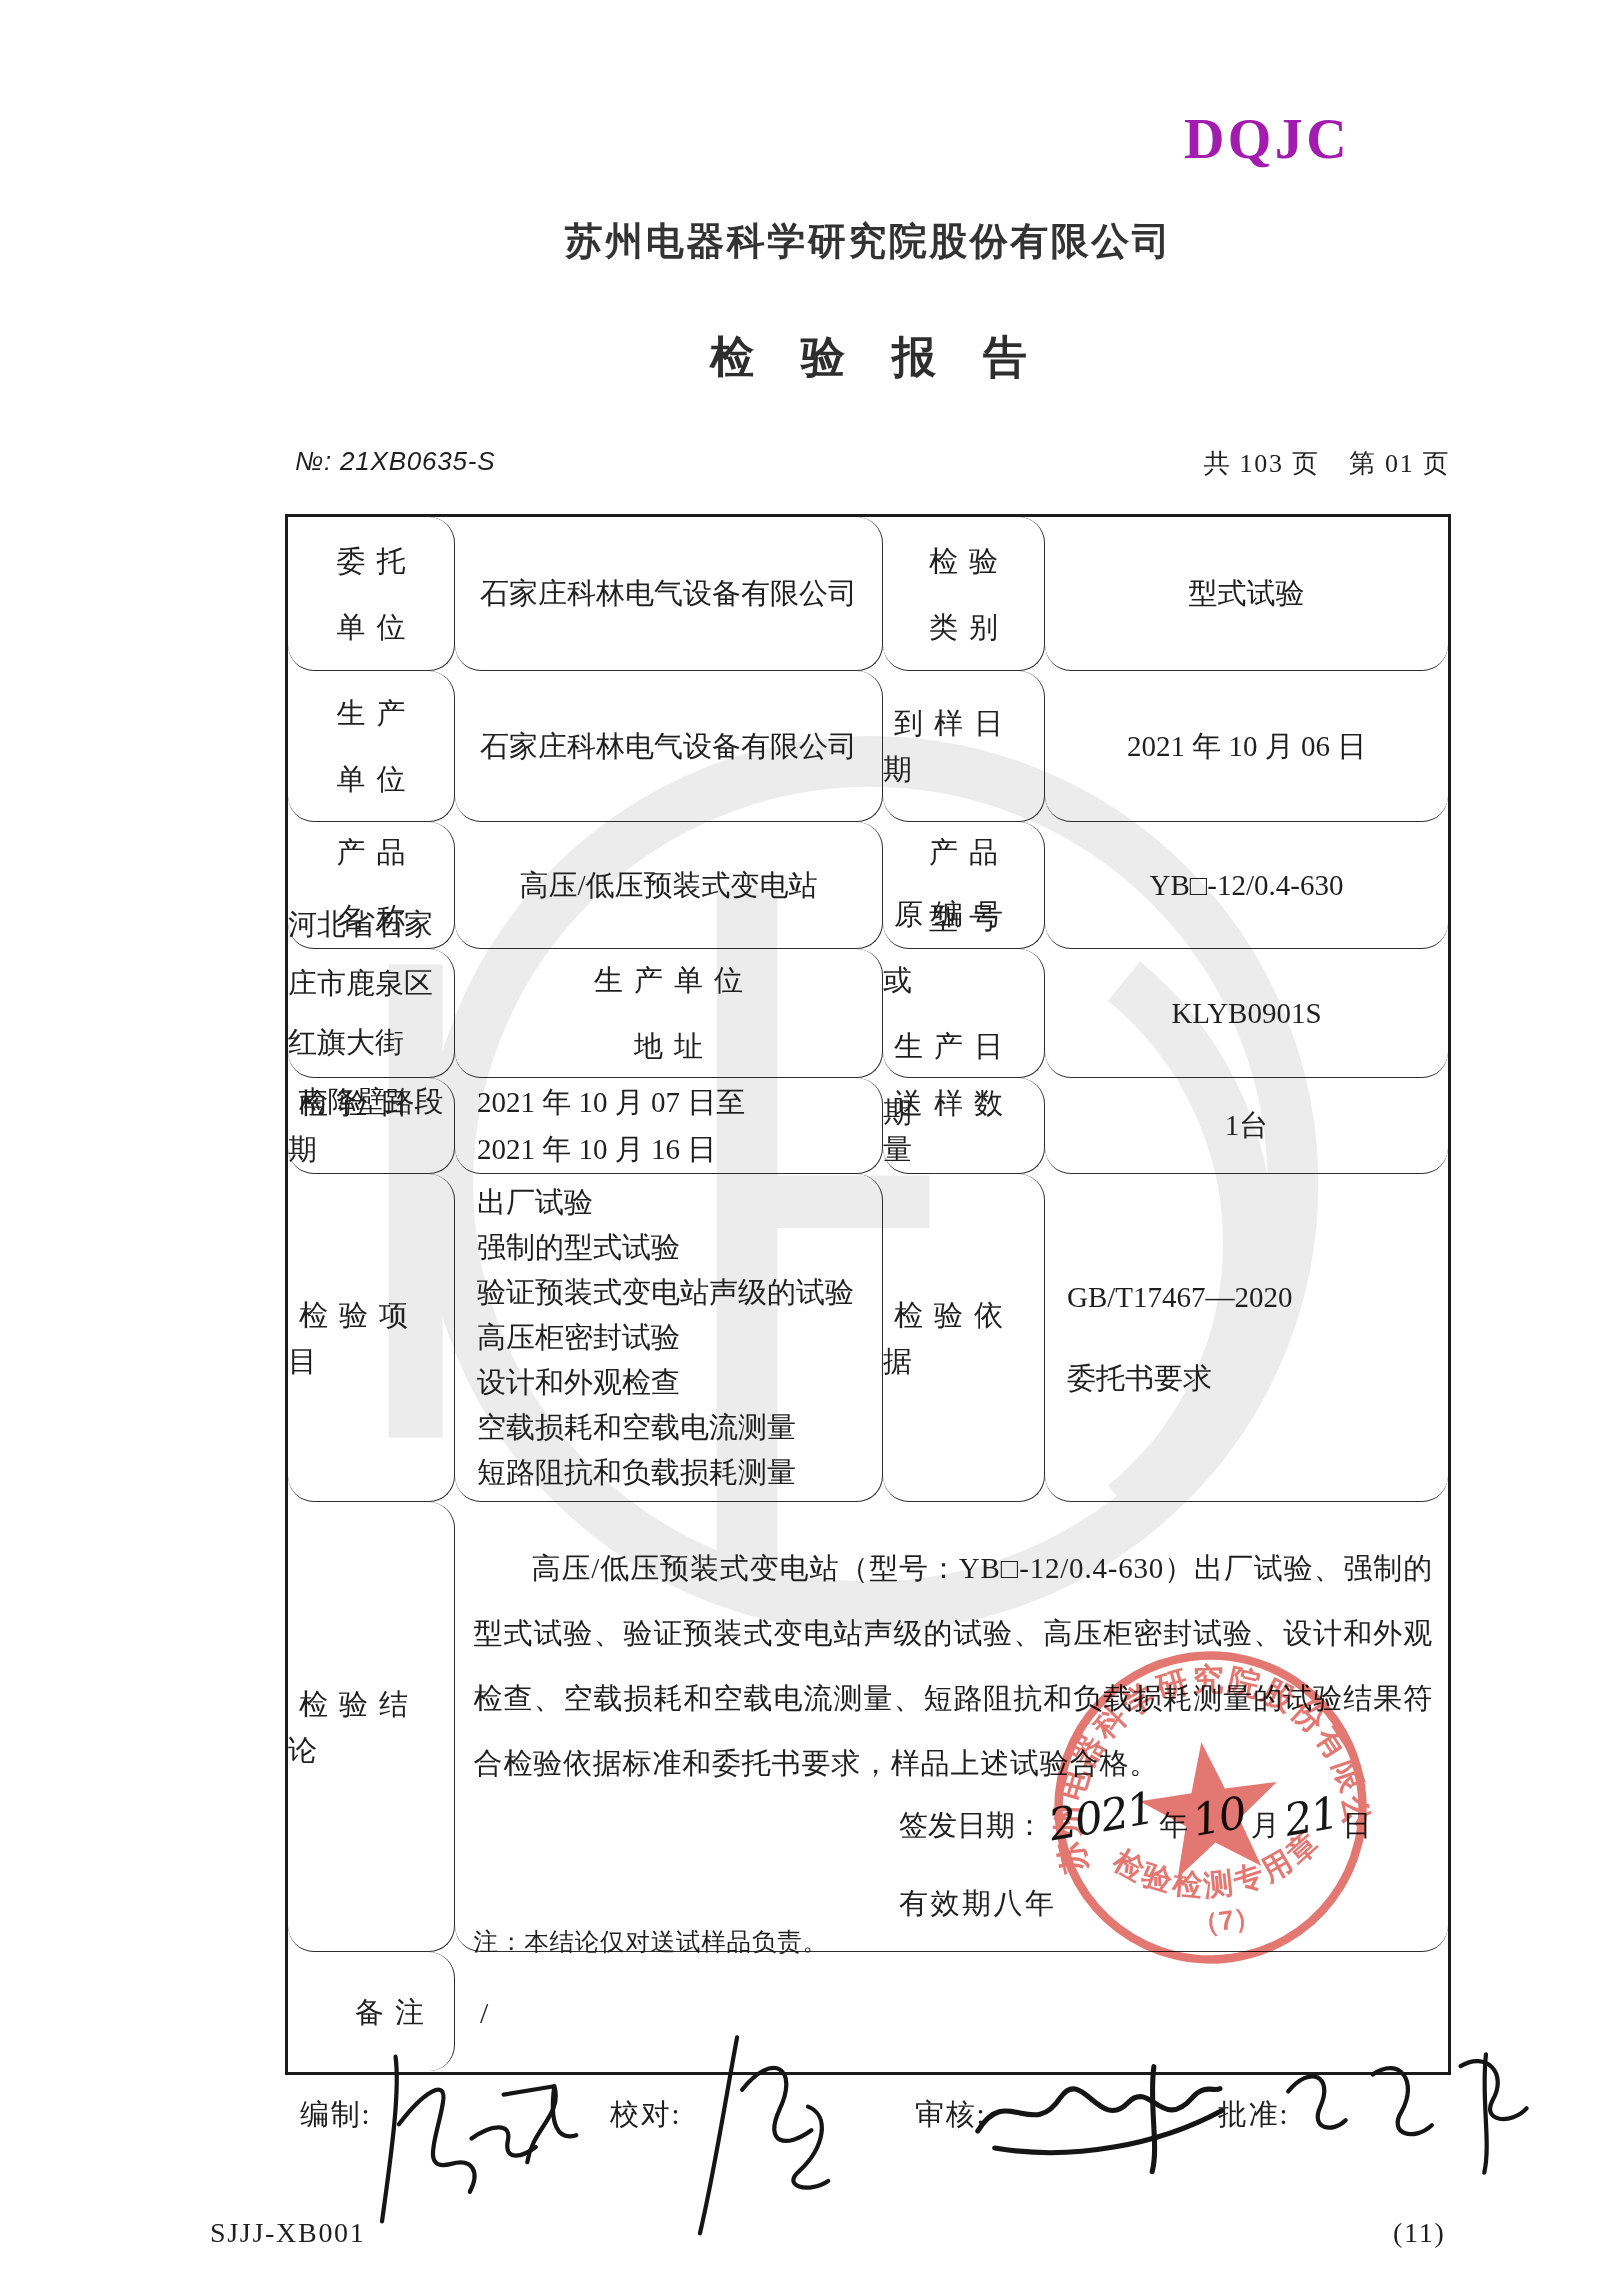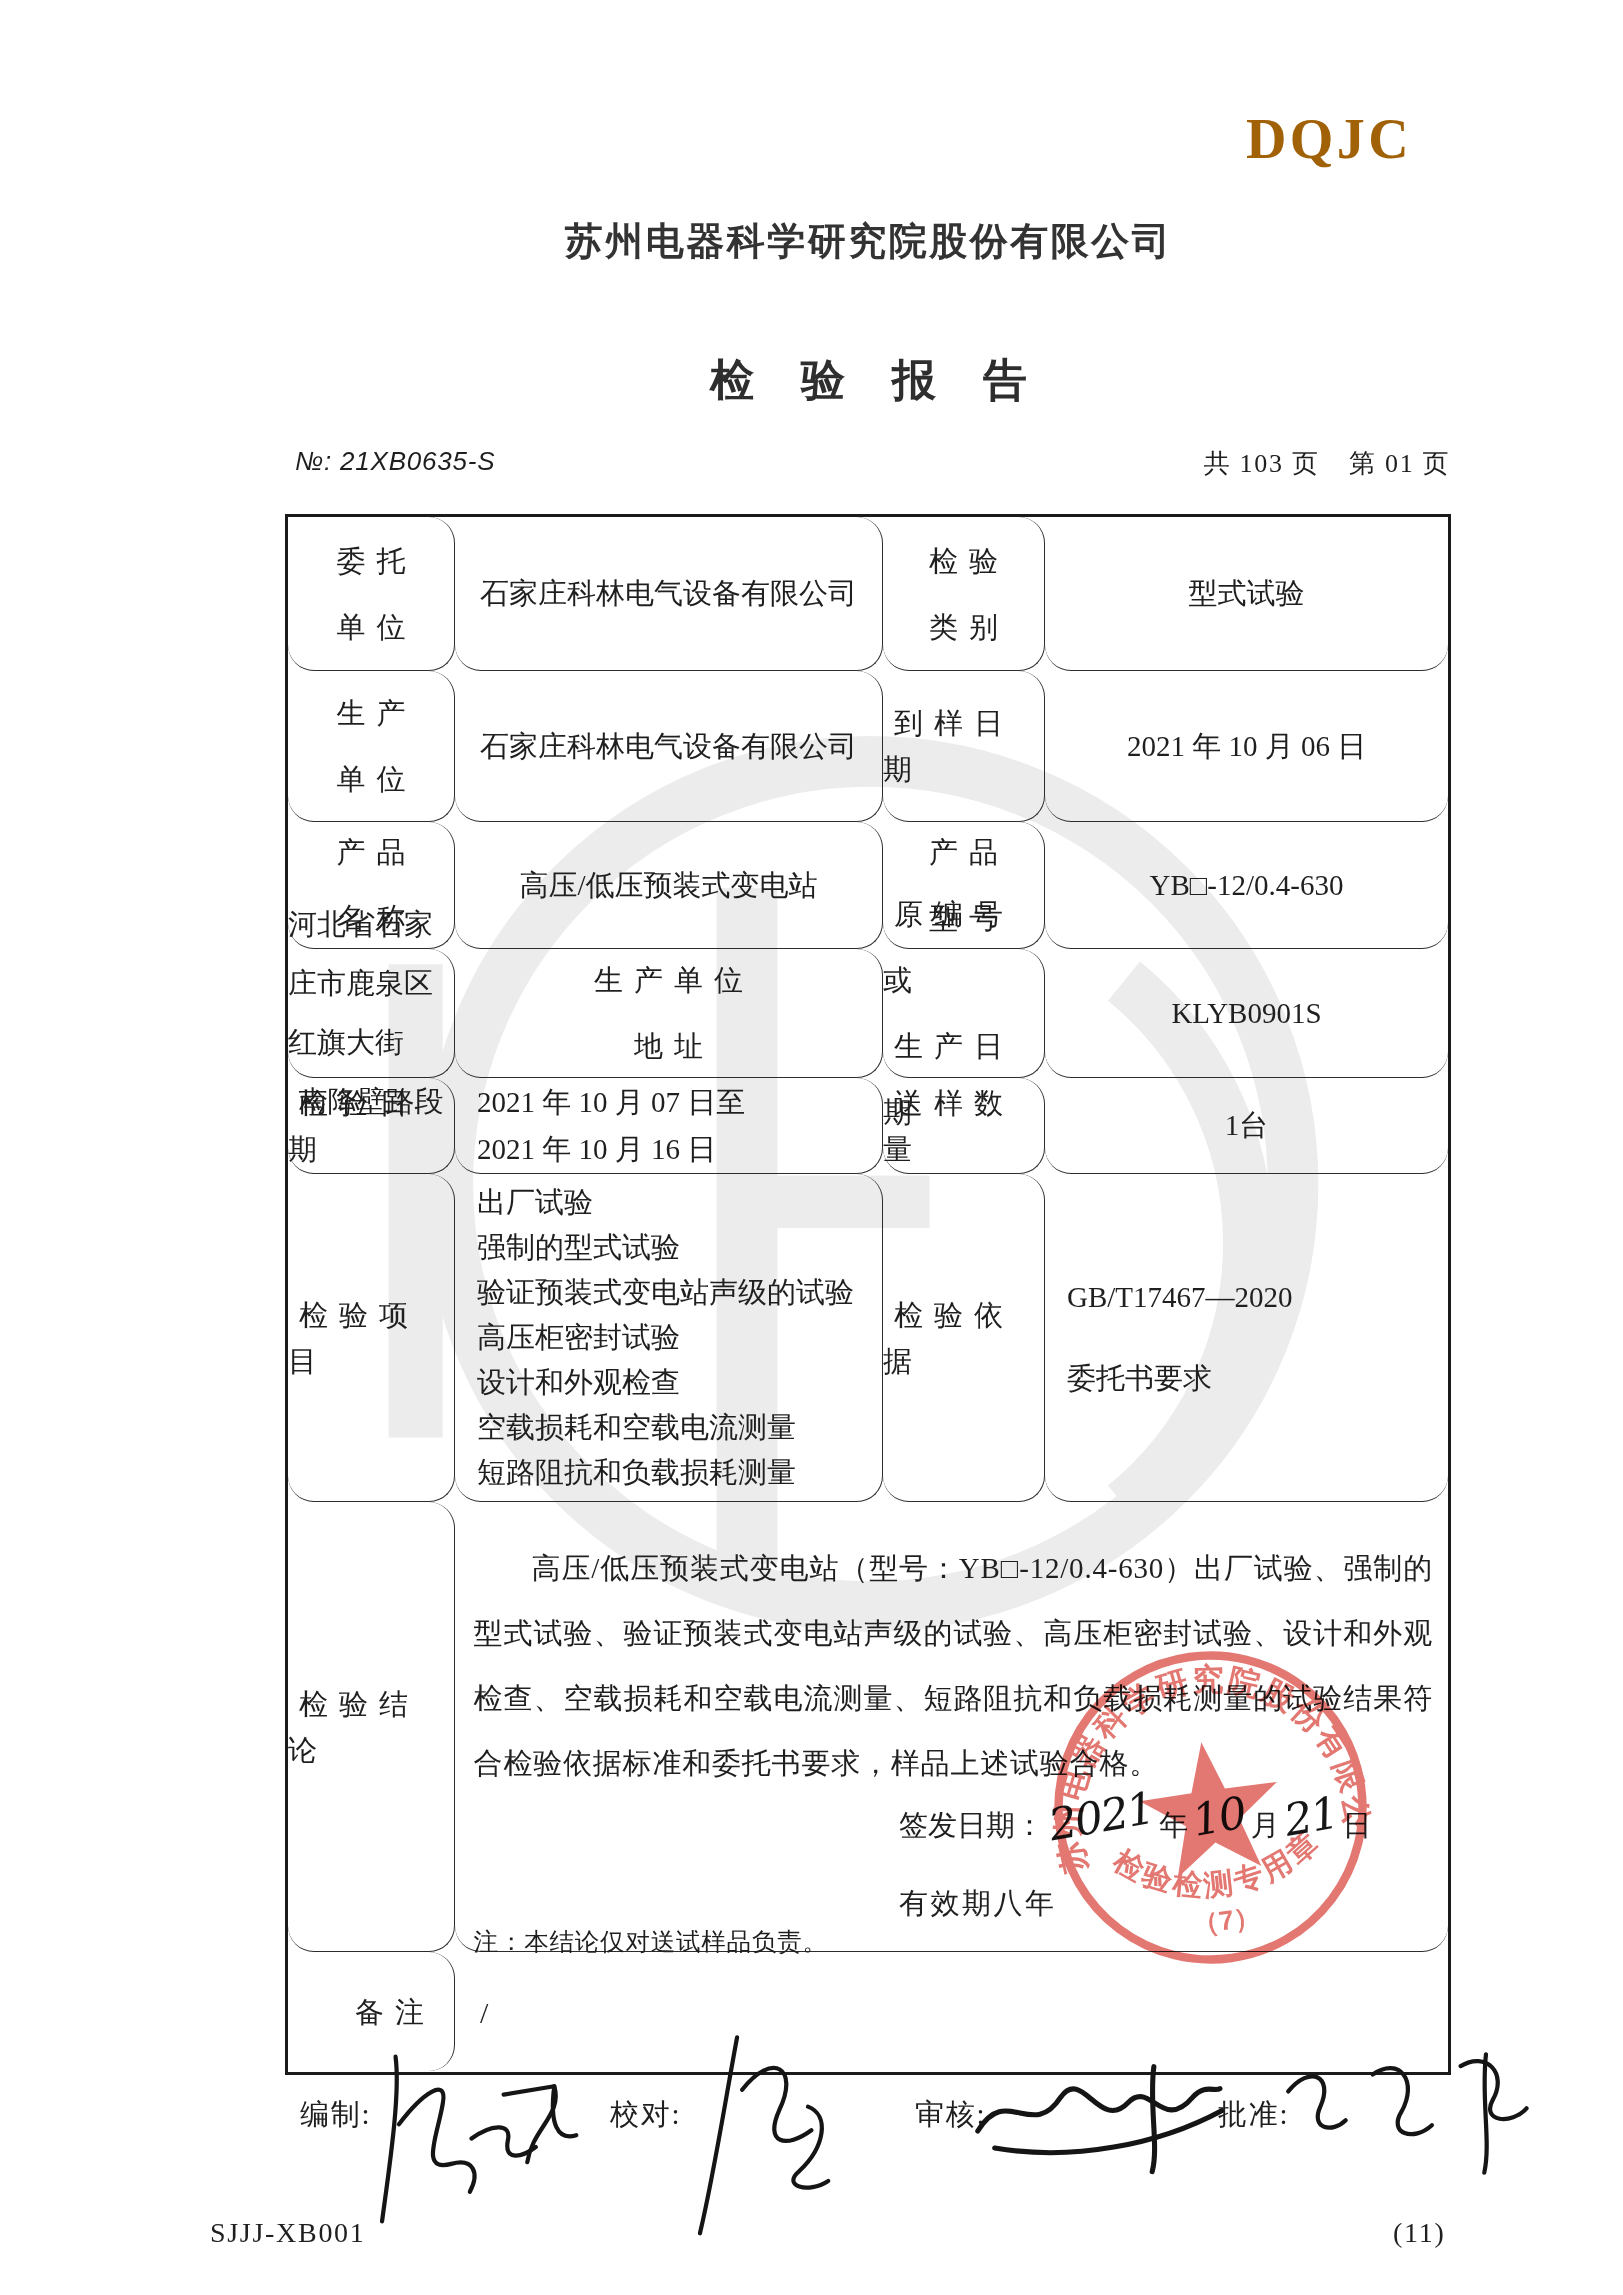--- a/index.html
+++ b/index.html
@@ -12,9 +12,9 @@
   .watermark{position:absolute;left:321px;top:702px;z-index:0;}
   
   .dqjc{
-    position:absolute;left:1184px;top:107px;width:228px;text-align:right;
+    position:absolute;left:1184px;top:107px;width:228px;text-align:left;
     font-family:"Liberation Serif","DejaVu Serif",serif;font-size:56px;font-weight:600;
-    letter-spacing:3.4px;color:#a16207;z-index:2;
+    letter-spacing:3.4px;color:#a21caf;z-index:2;
   }
   .org{
     position:absolute;left:285px;top:216px;width:1167px;text-align:center;

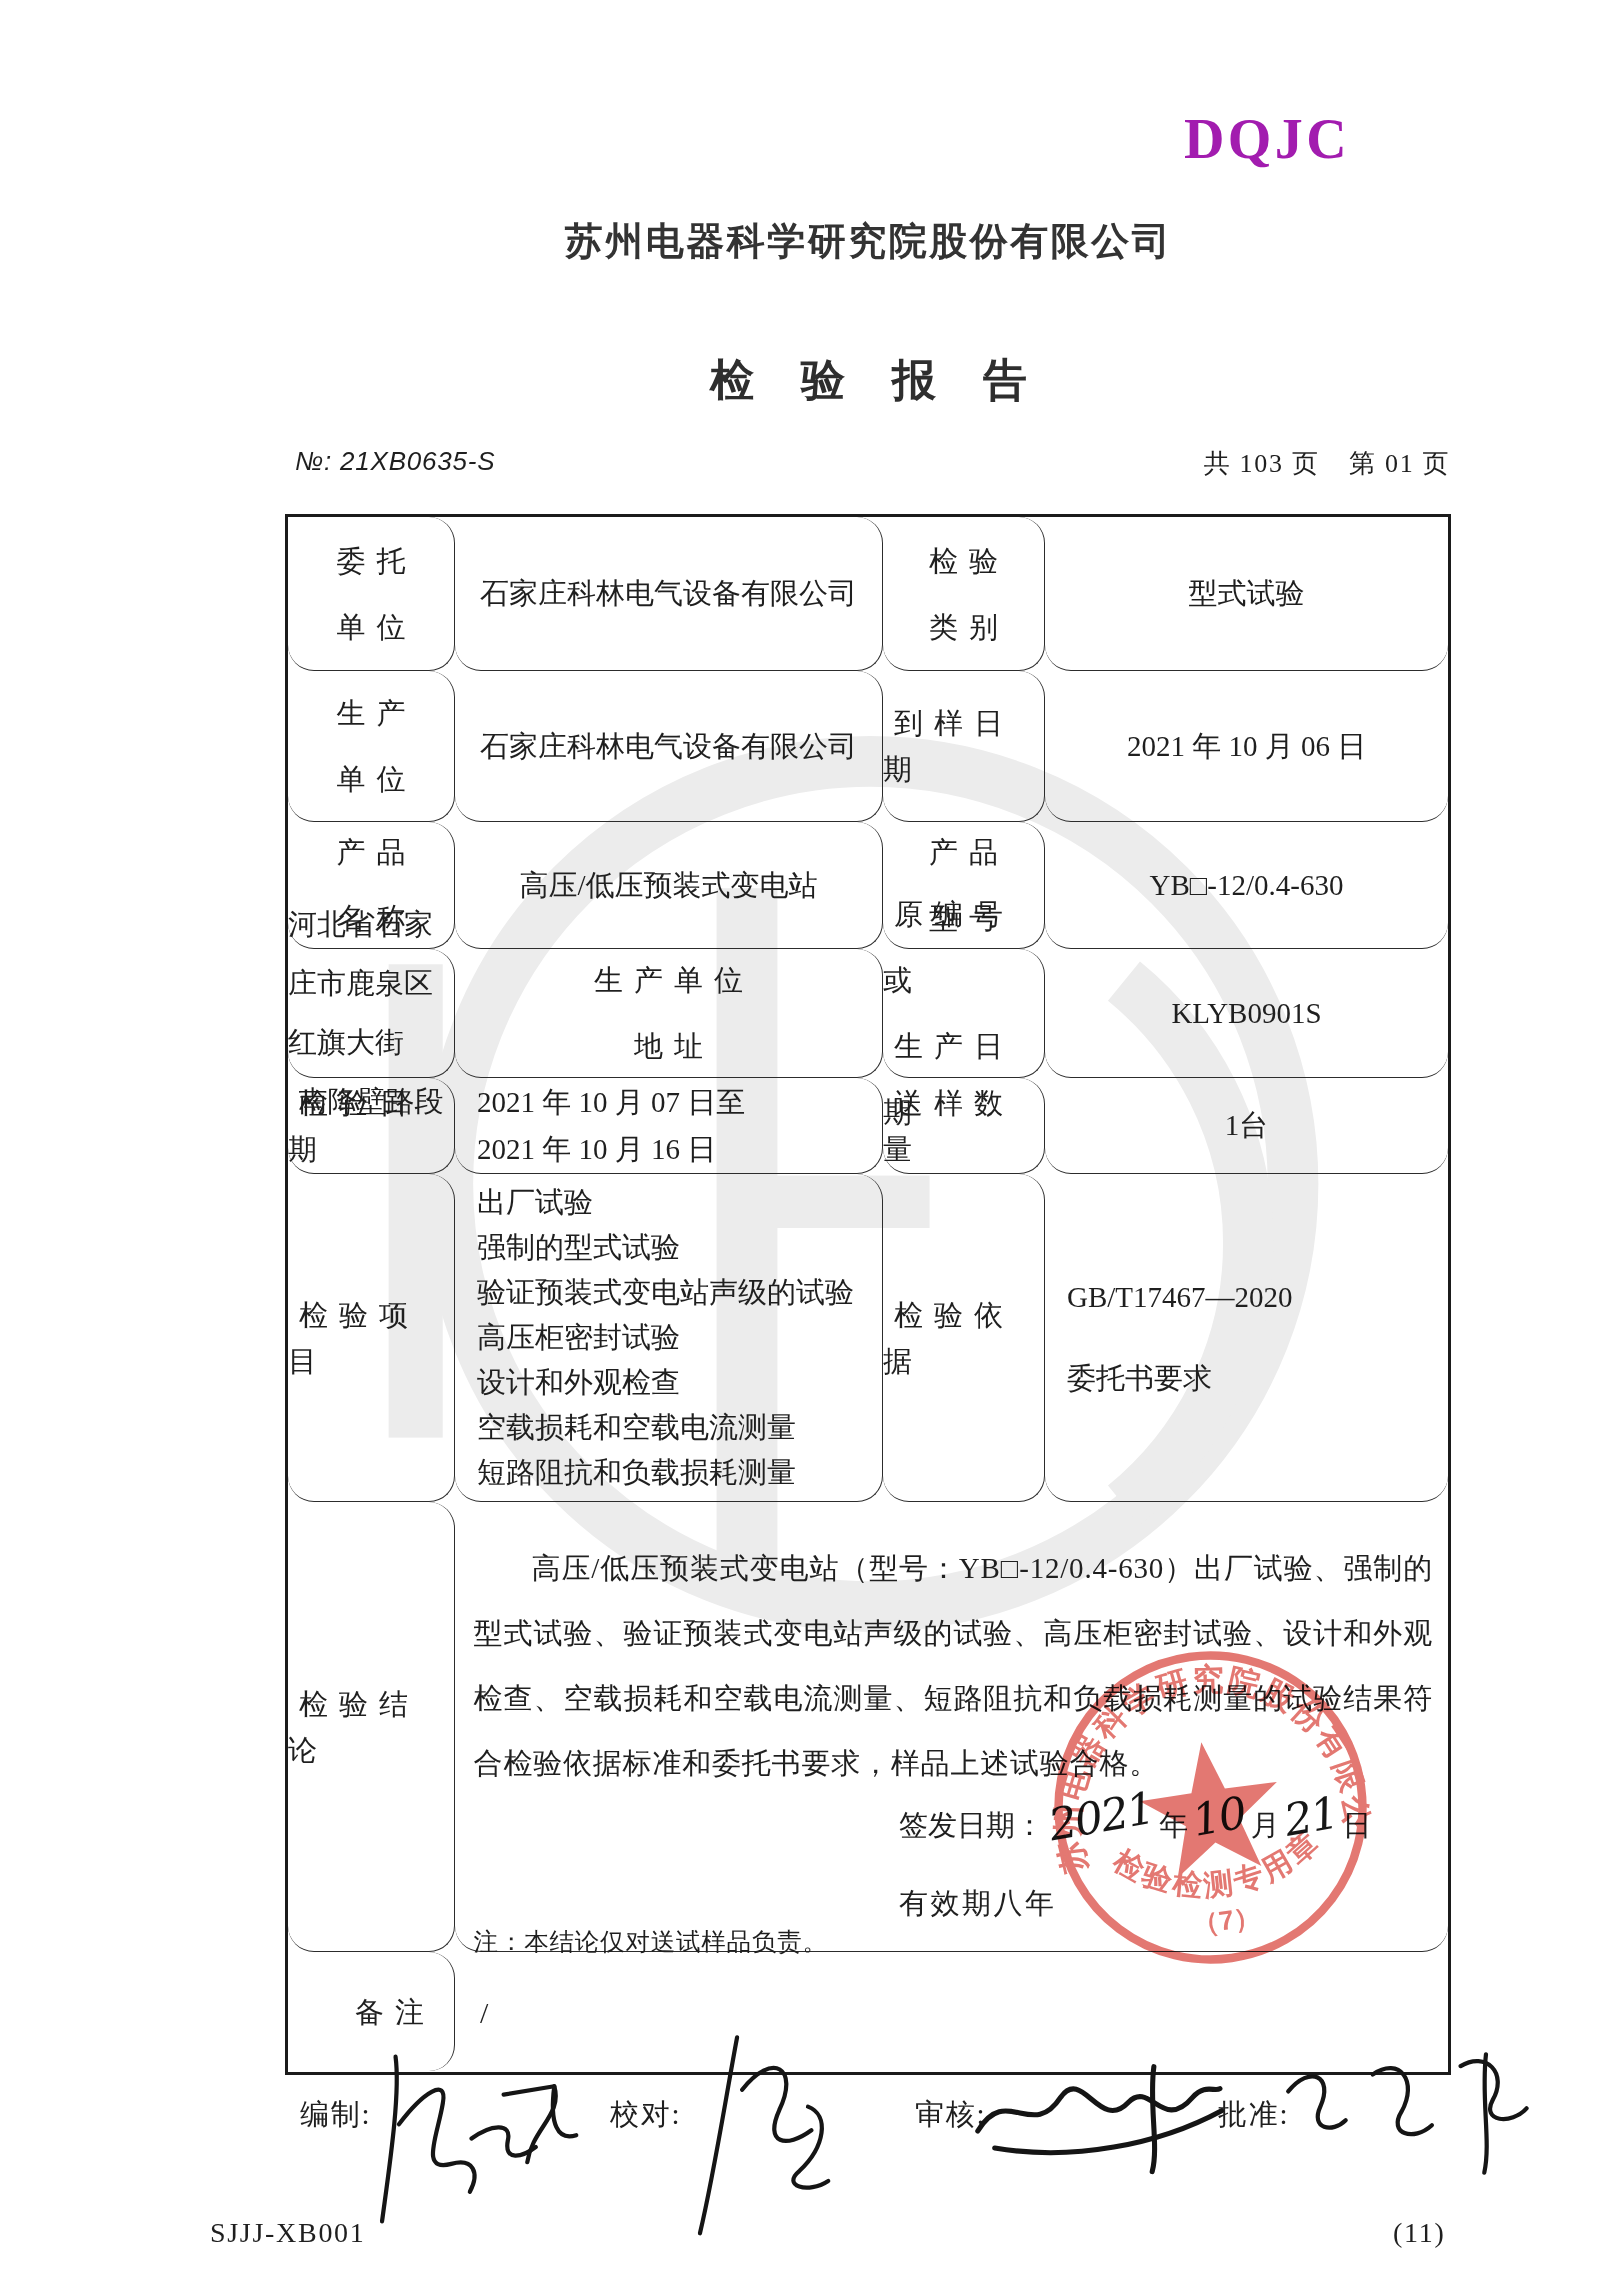--- a/index.html
+++ b/index.html
@@ -24,7 +24,7 @@
   .title{
     position:absolute;left:285px;top:328px;width:1167px;text-align:center;
     font-family:"Liberation Sans","DejaVu Sans",sans-serif;font-size:44px;font-weight:700;
-    letter-spacing:47px;text-indent:47px;color:#2e2e2e;z-index:2;margin-top:23px;
+    letter-spacing:47px;text-indent:47px;color:#2e2e2e;z-index:2;
   }
   .no-row{
     position:absolute;left:285px;top:446px;width:1167px;height:37px;z-index:2;

